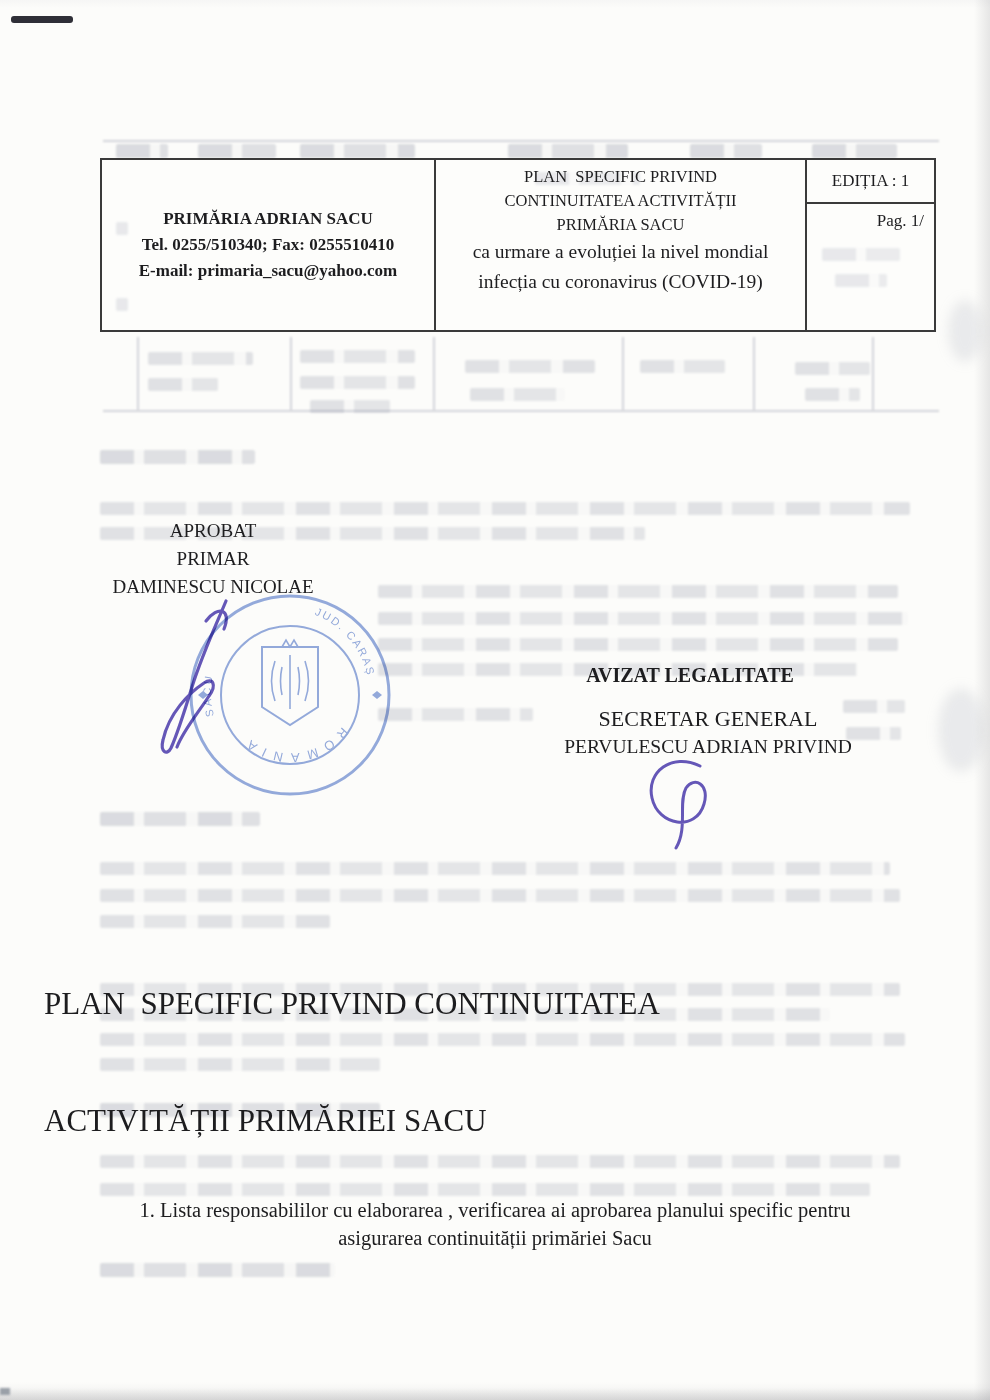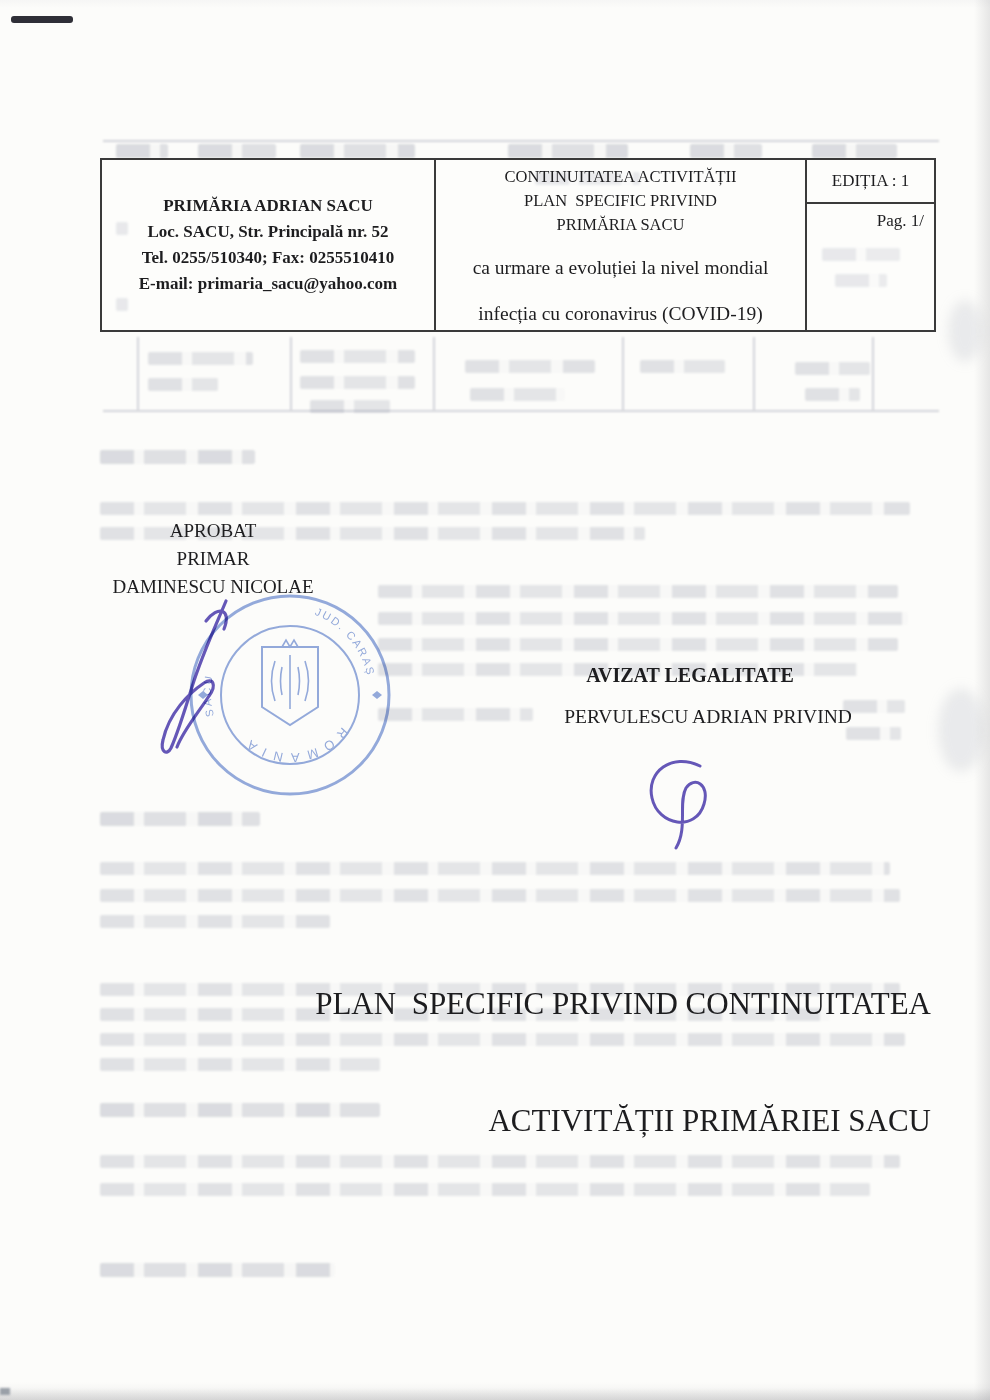--- a/index.html
+++ b/index.html
@@ -115,8 +115,8 @@
       <div>E-mail: primaria_sacu@yahoo.com</div>
     </div>
     <div class="cell cell-center">
+      <div class="t">PLAN  SPECIFIC PRIVIND</div>
       <div class="t">CONTINUITATEA ACTIVITĂȚII</div>
-      <div class="t">PLAN  SPECIFIC PRIVIND</div>
       <div class="t">PRIMĂRIA SACU</div>
       <div class="s">ca urmare a evoluției la nivel mondial</div>
       <div class="s">infecția cu coronavirus (COVID-19)</div>

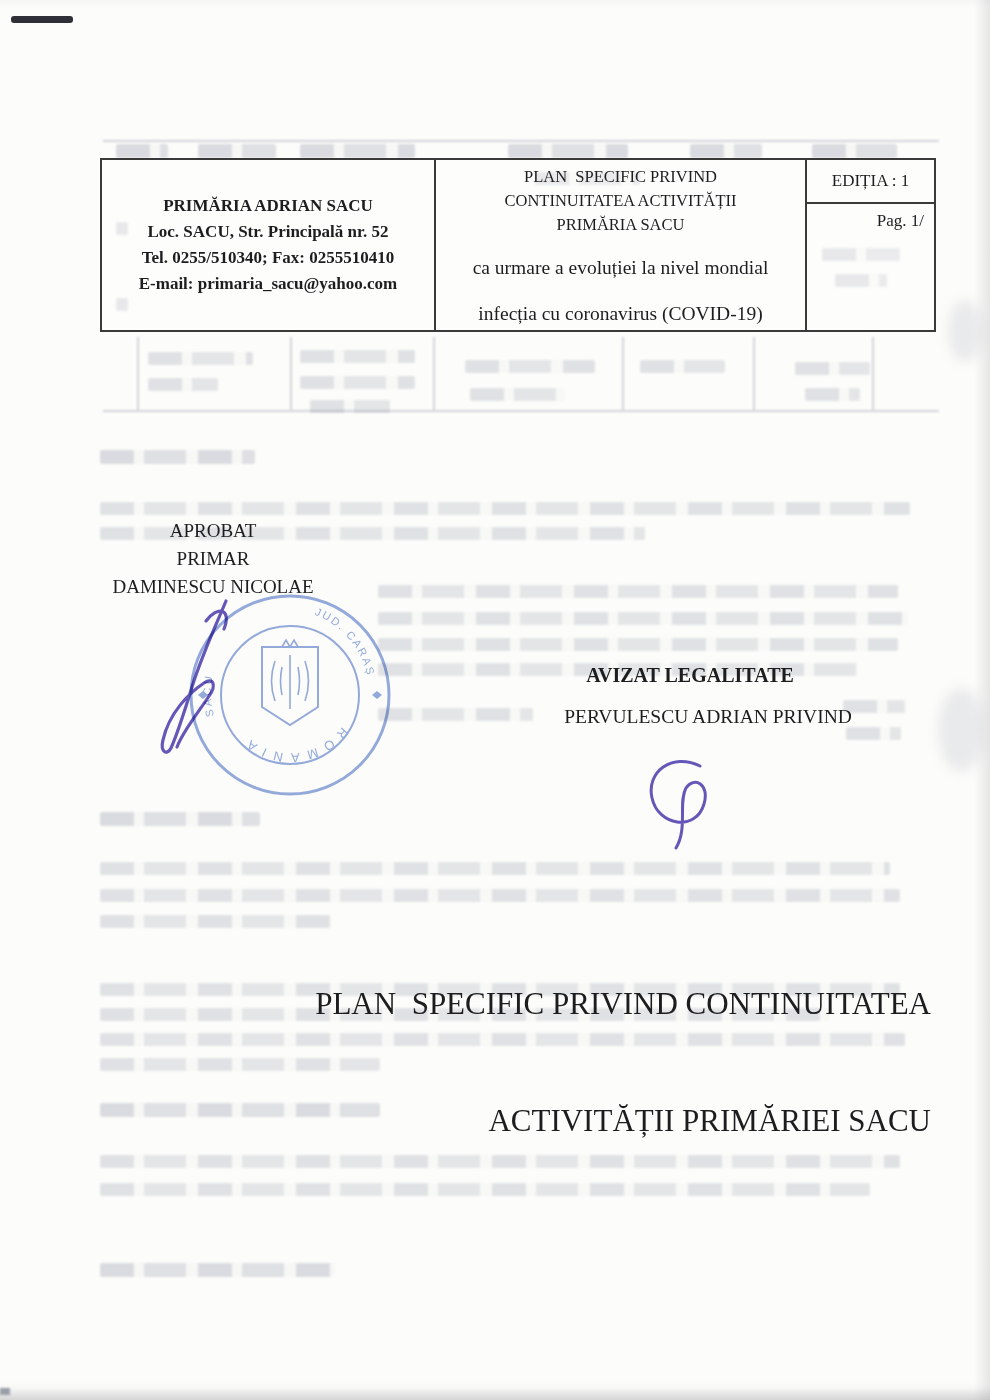--- a/index.html
+++ b/index.html
@@ -110,7 +110,6 @@
   <div class="abs header-table txt">
     <div class="cell cell-left">
       <div>PRIMĂRIA ADRIAN SACU</div>
-      <div>Loc. SACU, Str. Principală nr. 52</div>
       <div>Tel. 0255/510340; Fax: 0255510410</div>
       <div>E-mail: primaria_sacu@yahoo.com</div>
     </div>

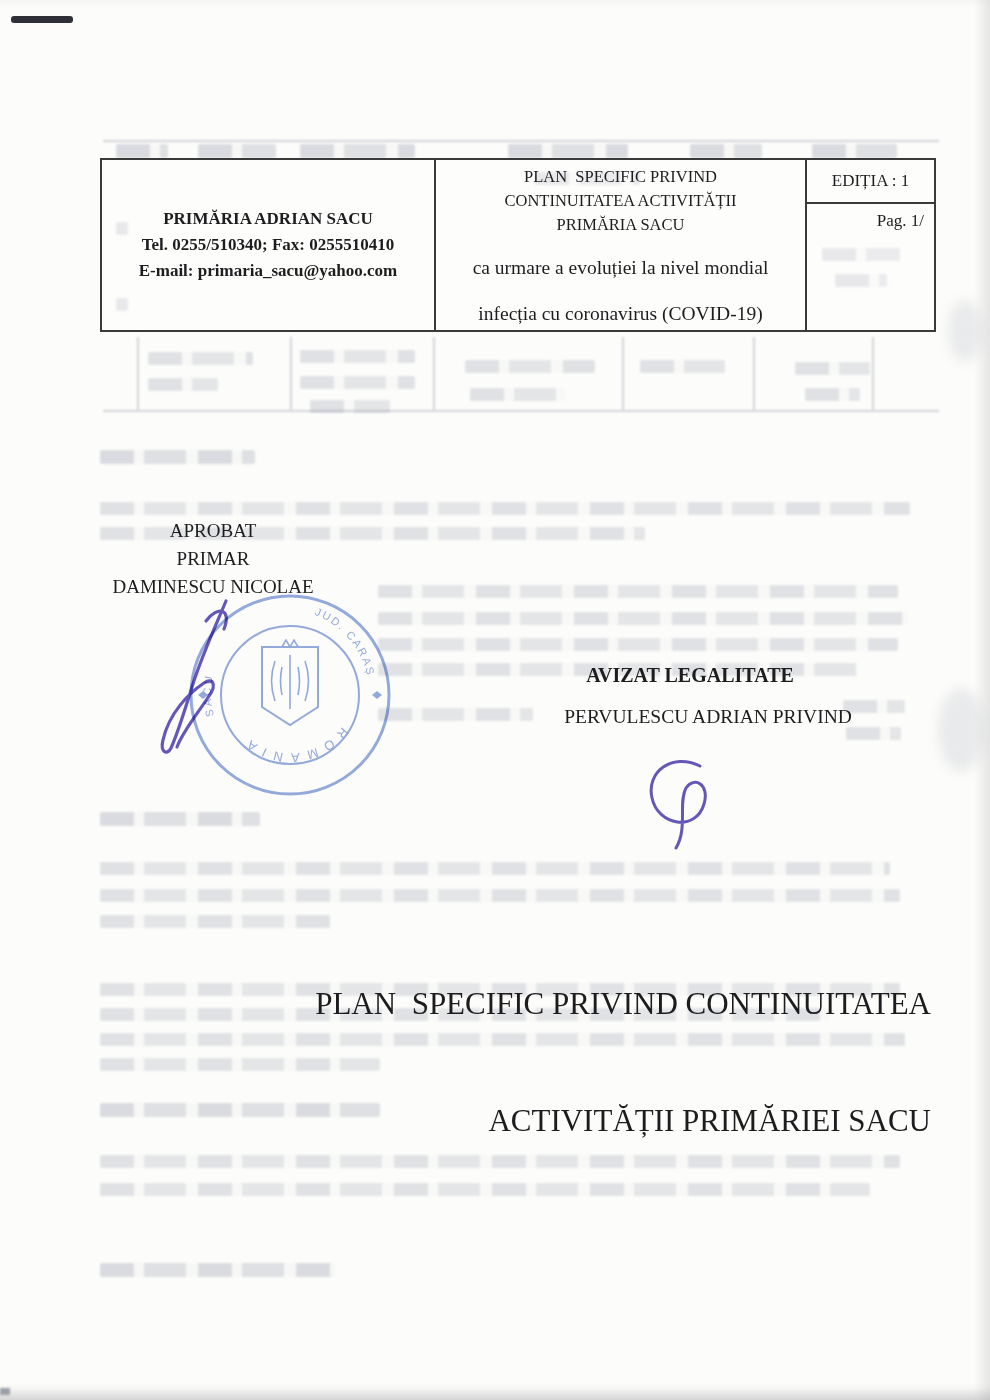--- a/index.html
+++ b/index.html
@@ -26,7 +26,7 @@
   .cell-left{width:332px;display:flex;flex-direction:column;justify-content:center;text-align:center;font-weight:bold;font-size:17px;line-height:26px;}
   .cell-center{width:373px;border-left:2px solid #3a3a3a;border-right:2px solid #3a3a3a;text-align:center;padding-top:5px;}
   .cell-center .t{font-size:16.5px;line-height:24px;white-space:pre-wrap;}
-  .cell-center .s{font-size:19.5px;line-height:30px;white-space:pre-wrap;margin-top:16px;}
+  .cell-center .s{font-size:19.5px;line-height:30px;white-space:pre-wrap;}
   .cell-right{flex:1;font-size:17px;}
   .cell-right .ed{text-align:center;line-height:42px;height:42px;border-bottom:2px solid #3a3a3a;}
   .cell-right .pg{text-align:right;padding-right:10px;line-height:34px;}

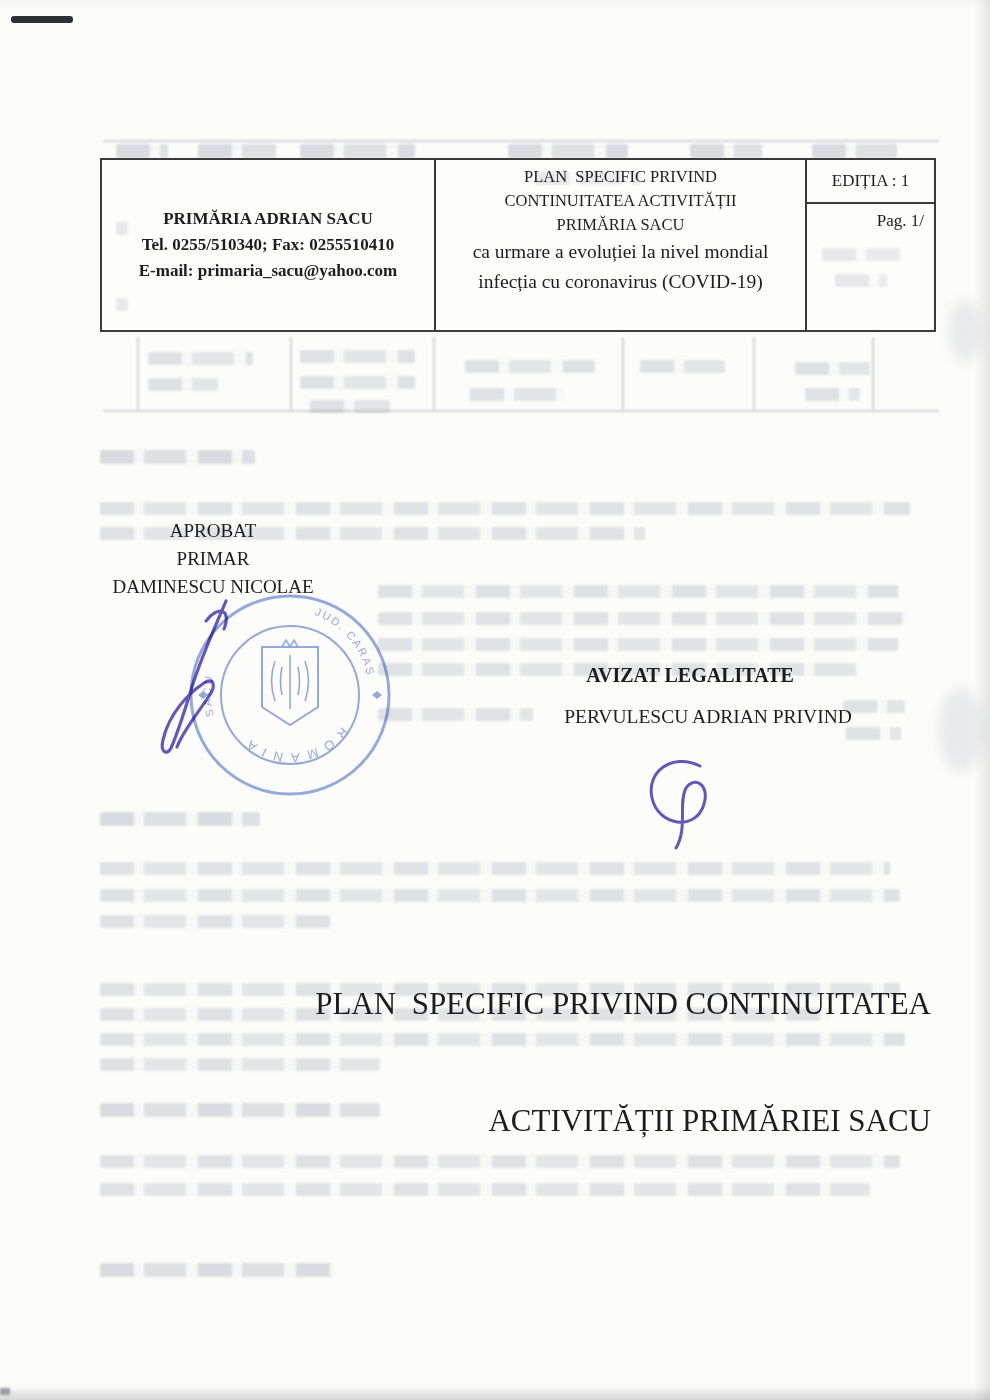--- a/index.html
+++ b/index.html
@@ -169,6 +169,7 @@
 
   <div class="abs avizat txt">AVIZAT LEGALITATE</div>
   <div class="abs secretar txt">
+    <div class="r">SECRETAR GENERAL</div>
     <div class="n">PERVULESCU ADRIAN PRIVIND</div>
   </div>
 

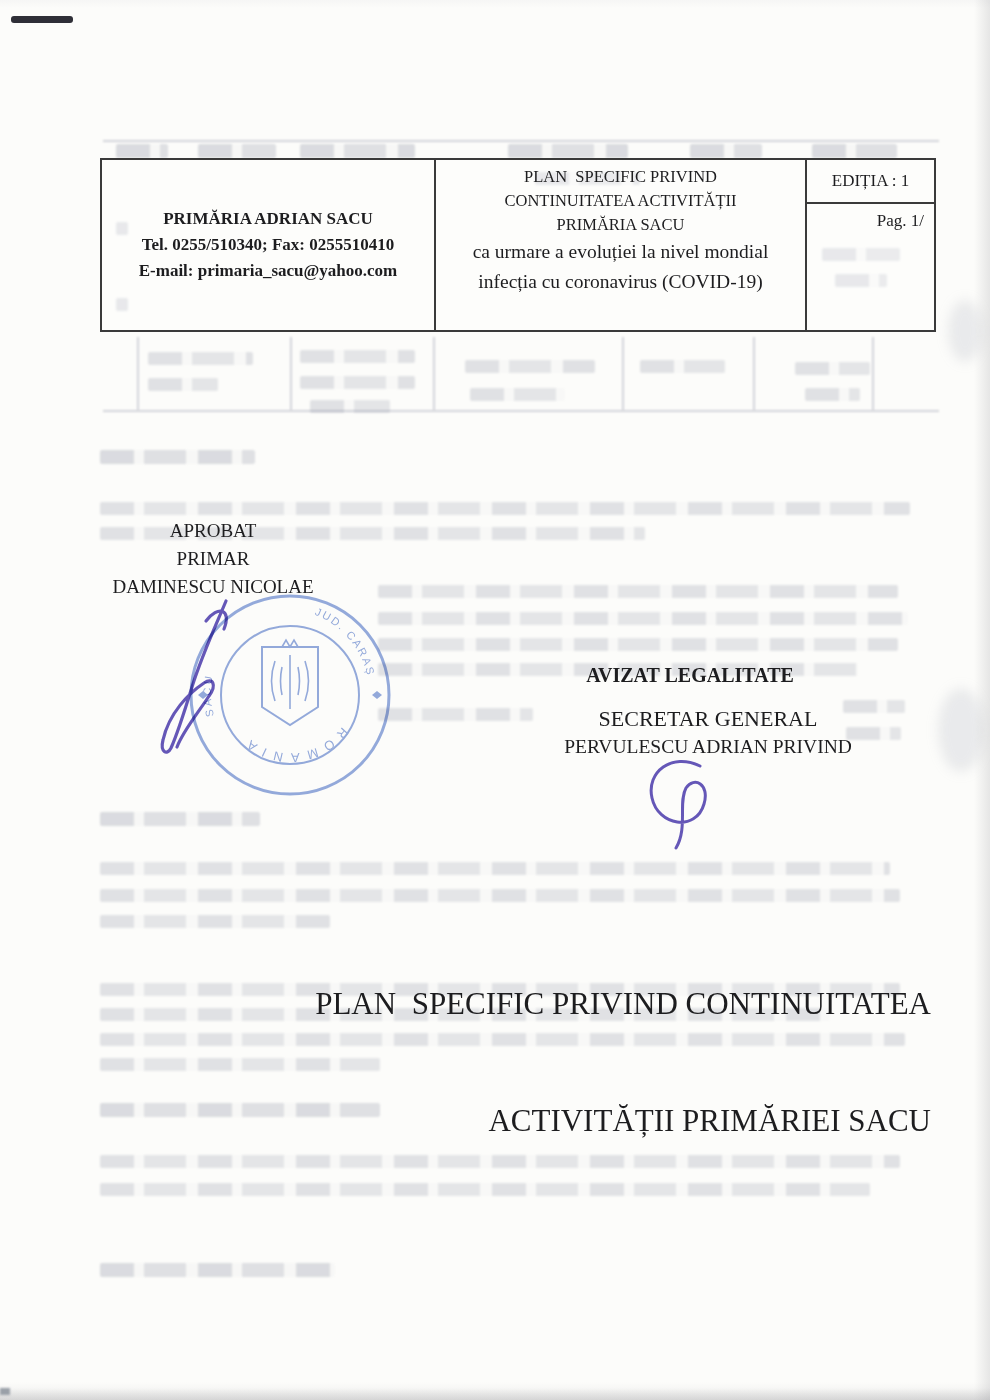--- a/index.html
+++ b/index.html
@@ -37,7 +37,7 @@
   .secretar .r{font-size:22px;line-height:30px;}
   .secretar .n{font-size:19.5px;line-height:26px;}
   
-  .main-title{left:31px;top:906px;width:900px;text-align:right;font-size:31px;line-height:39px;white-space:pre-wrap;}
+  .main-title{left:44px;top:906px;width:900px;text-align:left;font-size:31px;line-height:39px;white-space:pre-wrap;}
   .list-title{left:40px;top:1196px;width:910px;text-align:center;font-size:20.5px;line-height:28px;}
   
   .ink{mix-blend-mode:multiply;}

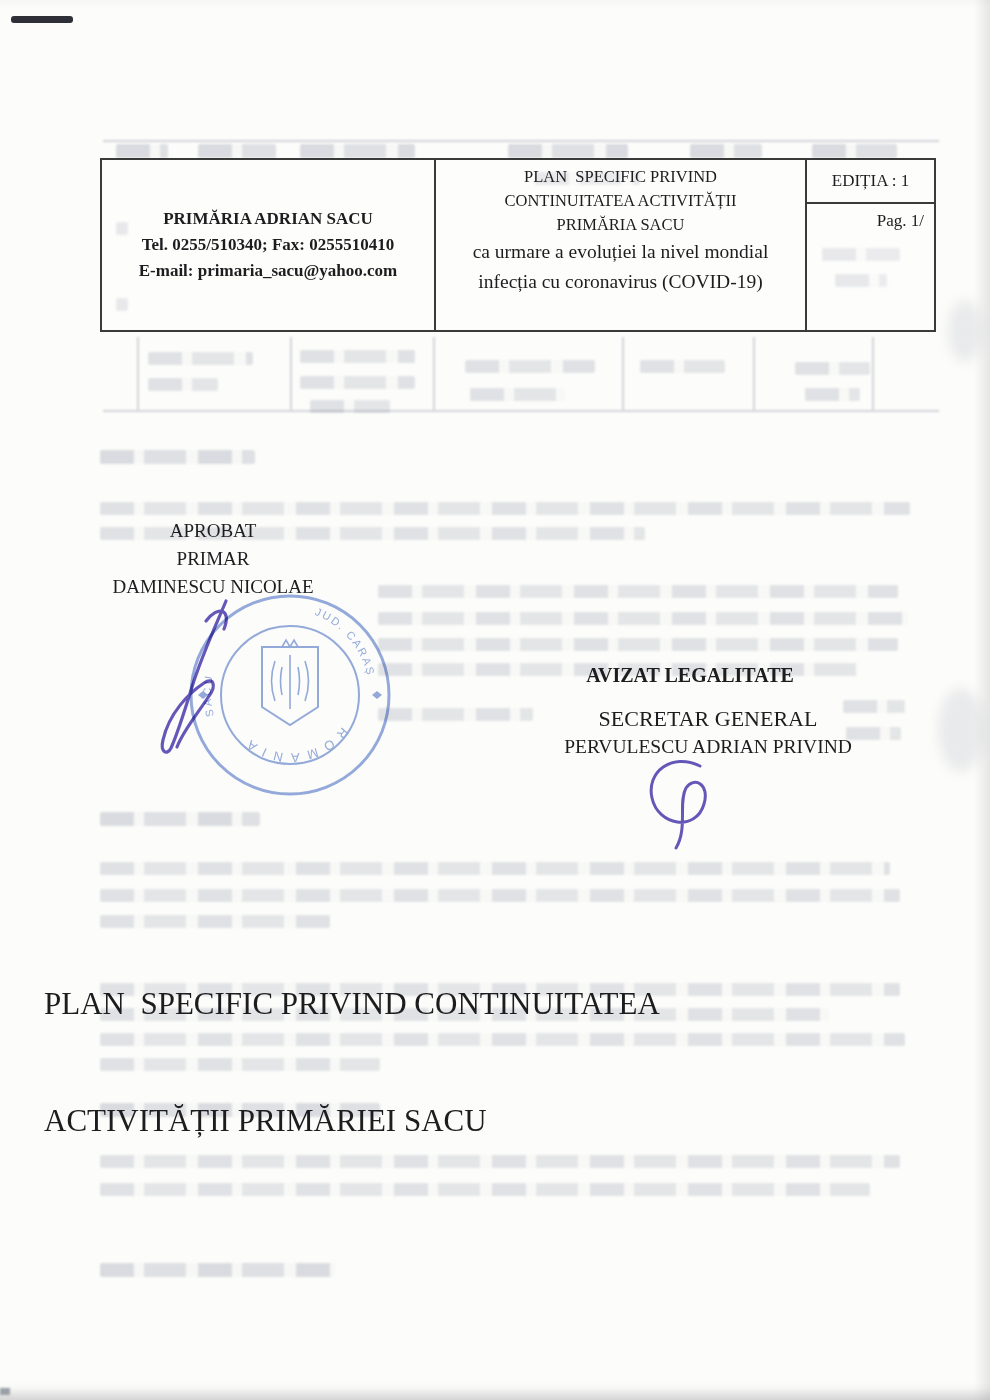--- a/index.html
+++ b/index.html
@@ -184,6 +184,10 @@
     <div>ACTIVITĂȚII PRIMĂRIEI SACU</div>
   </div>
 
+  <div class="abs list-title txt">
+    <div>1. Lista responsabililor cu elaborarea , verificarea ai aprobarea planului specific pentru</div>
+    <div>asigurarea continuității primăriei Sacu</div>
+  </div>
 
 </div>
 

